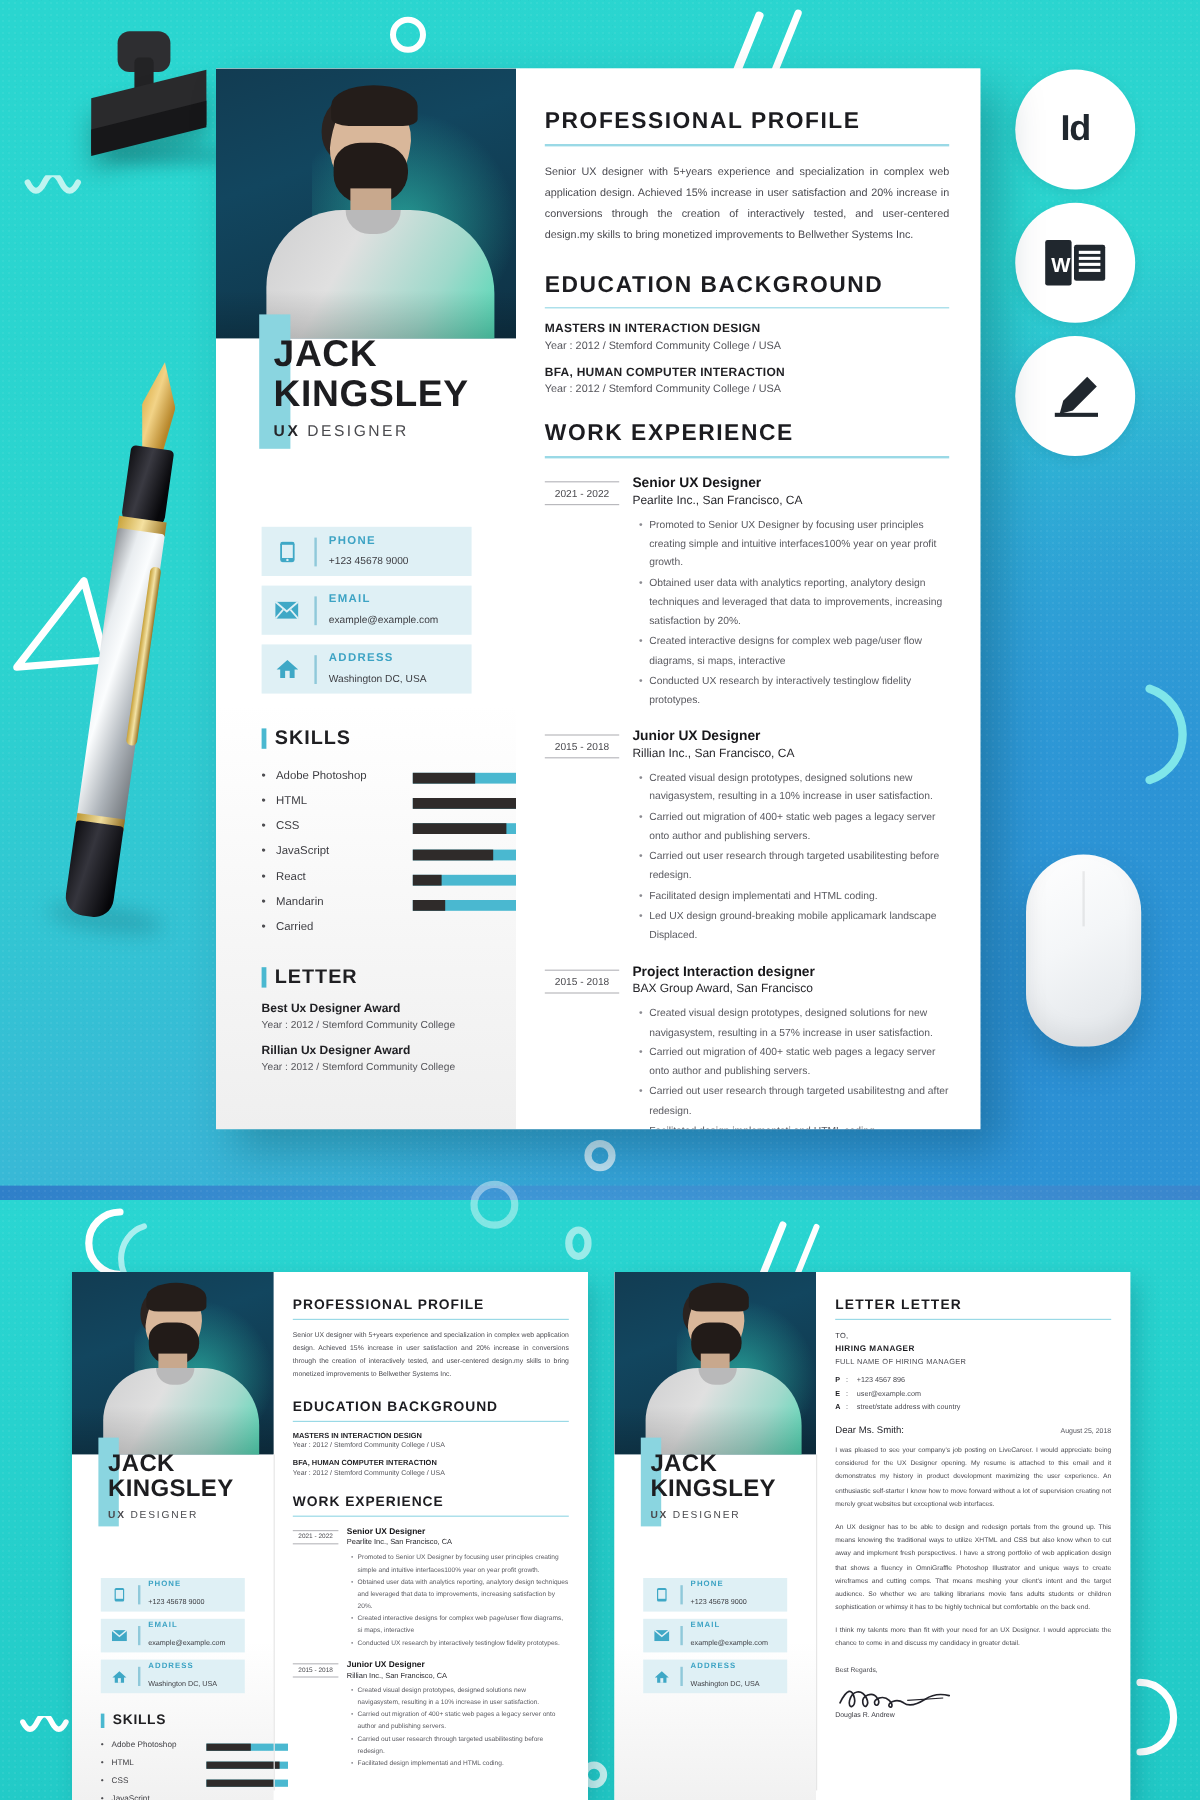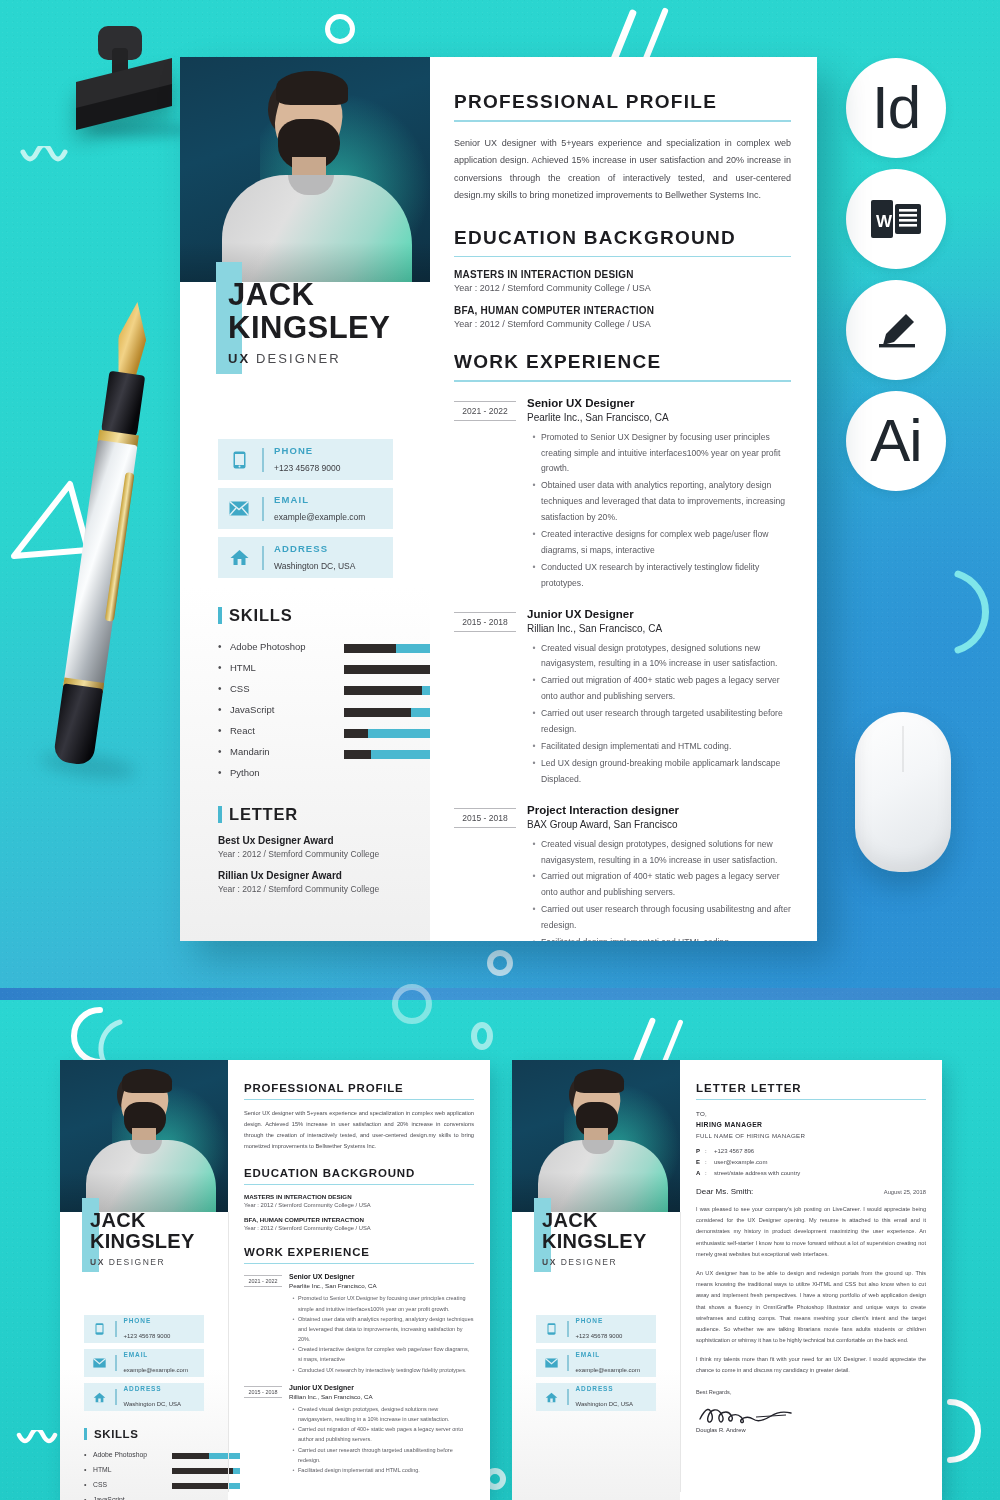--- a/index.html
+++ b/index.html
@@ -96,7 +96,7 @@
     background:#fff; display:flex; align-items:center; justify-content:center;
     margin-bottom:11px; box-shadow:0 3px 10px rgba(0,80,95,.13);
   }
-  .badge-txt { font-size:60px; font-weight:normal; color:#20272e; letter-spacing:-1px; line-height:1; }
+  .badge-txt { font-size:30px; font-weight:bold; color:#20272e; letter-spacing:-1px; line-height:1; }
 
   
   .sheet {

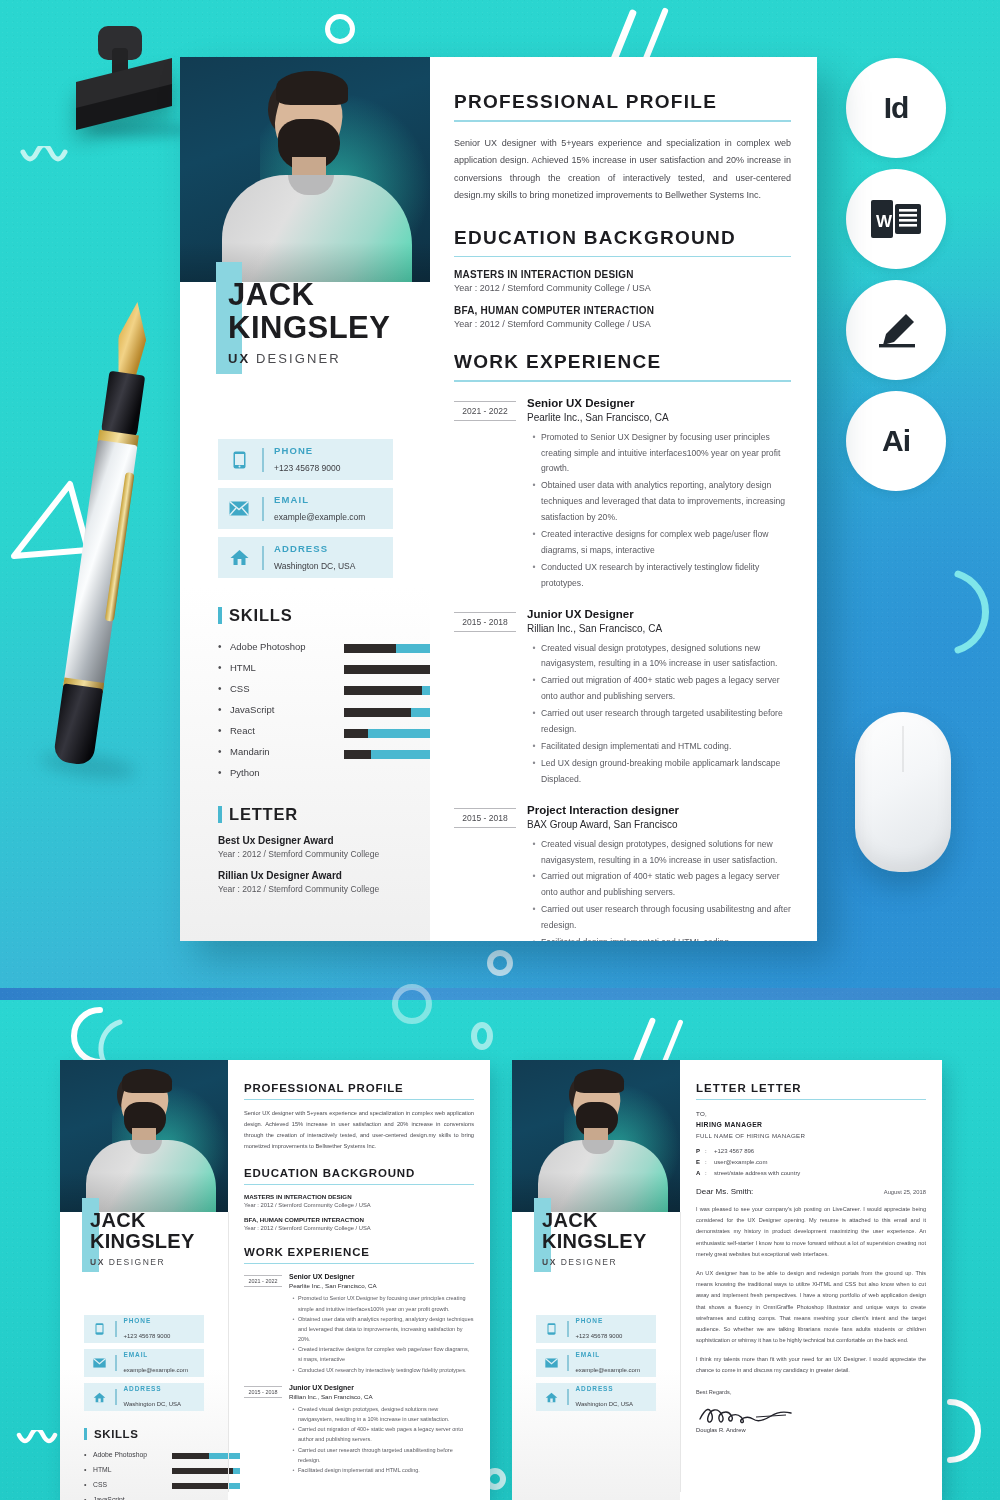--- a/index.html
+++ b/index.html
@@ -358,9 +358,6 @@
         <rect x="9" y="38" width="36" height="3.4" fill="#20272e"></rect>
       </svg>
     </div>
-    <div class="badge">
-      <span class="badge-txt">Ai</span>
-    </div>
   </div>
 
   <div class="sheet">

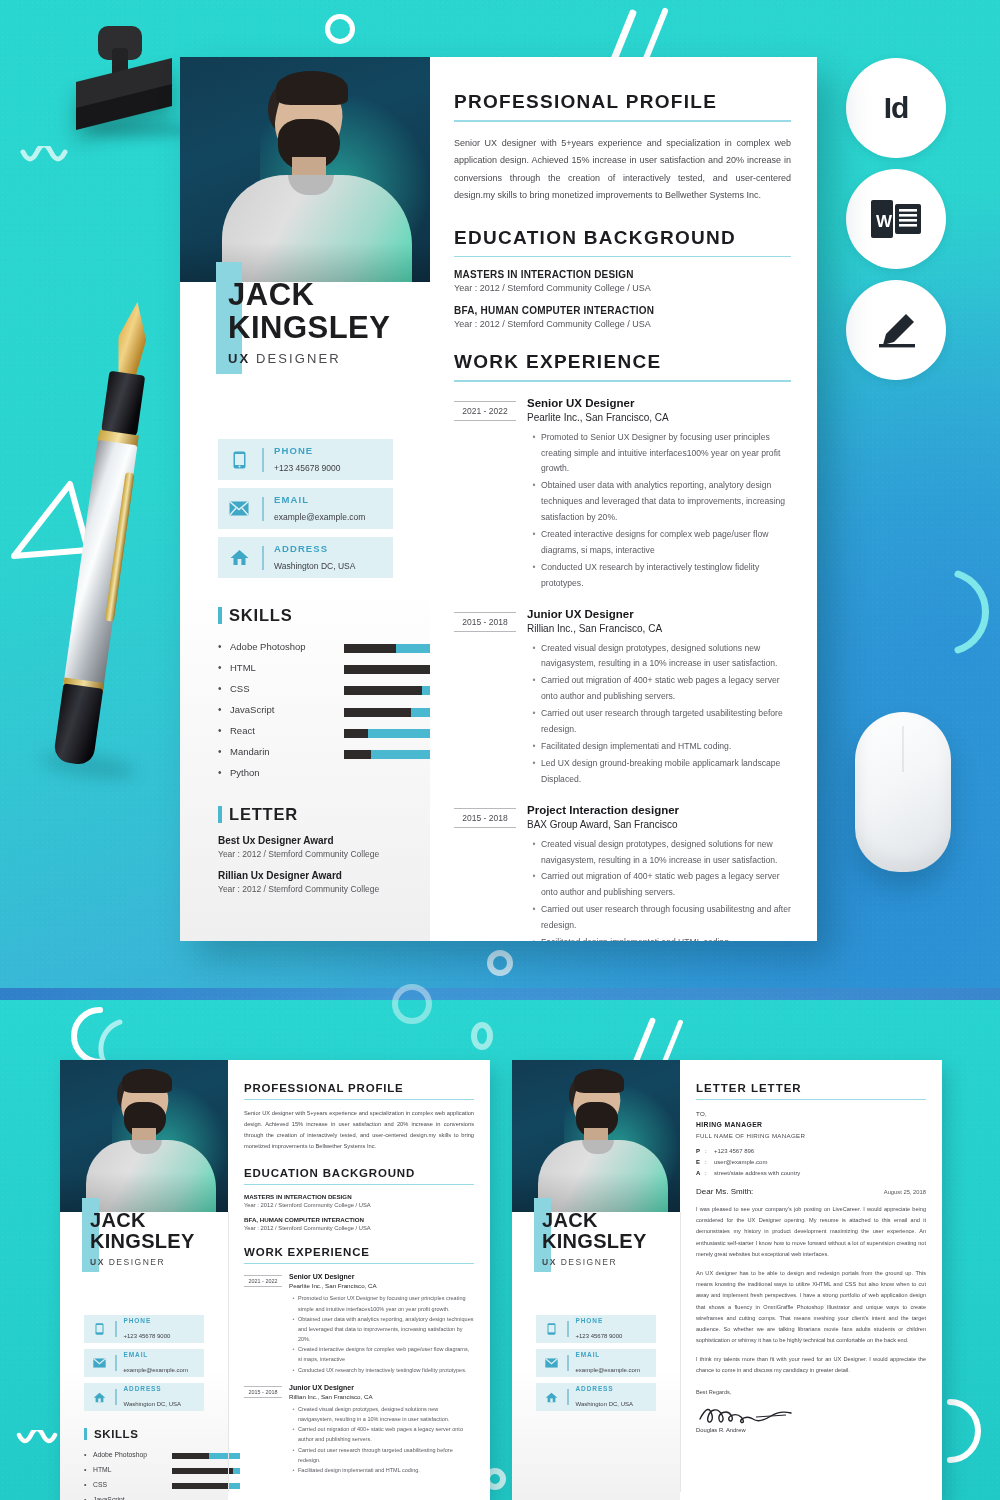--- a/index.html
+++ b/index.html
@@ -458,7 +458,7 @@
             </div>
           <div class="skill-row">
               <span class="sk-dot">•</span>
-              <span class="sk-name">Python</span>
+              <span class="sk-name">Carried</span>
             </div>
           <div class="bars">
             <div class="bar">

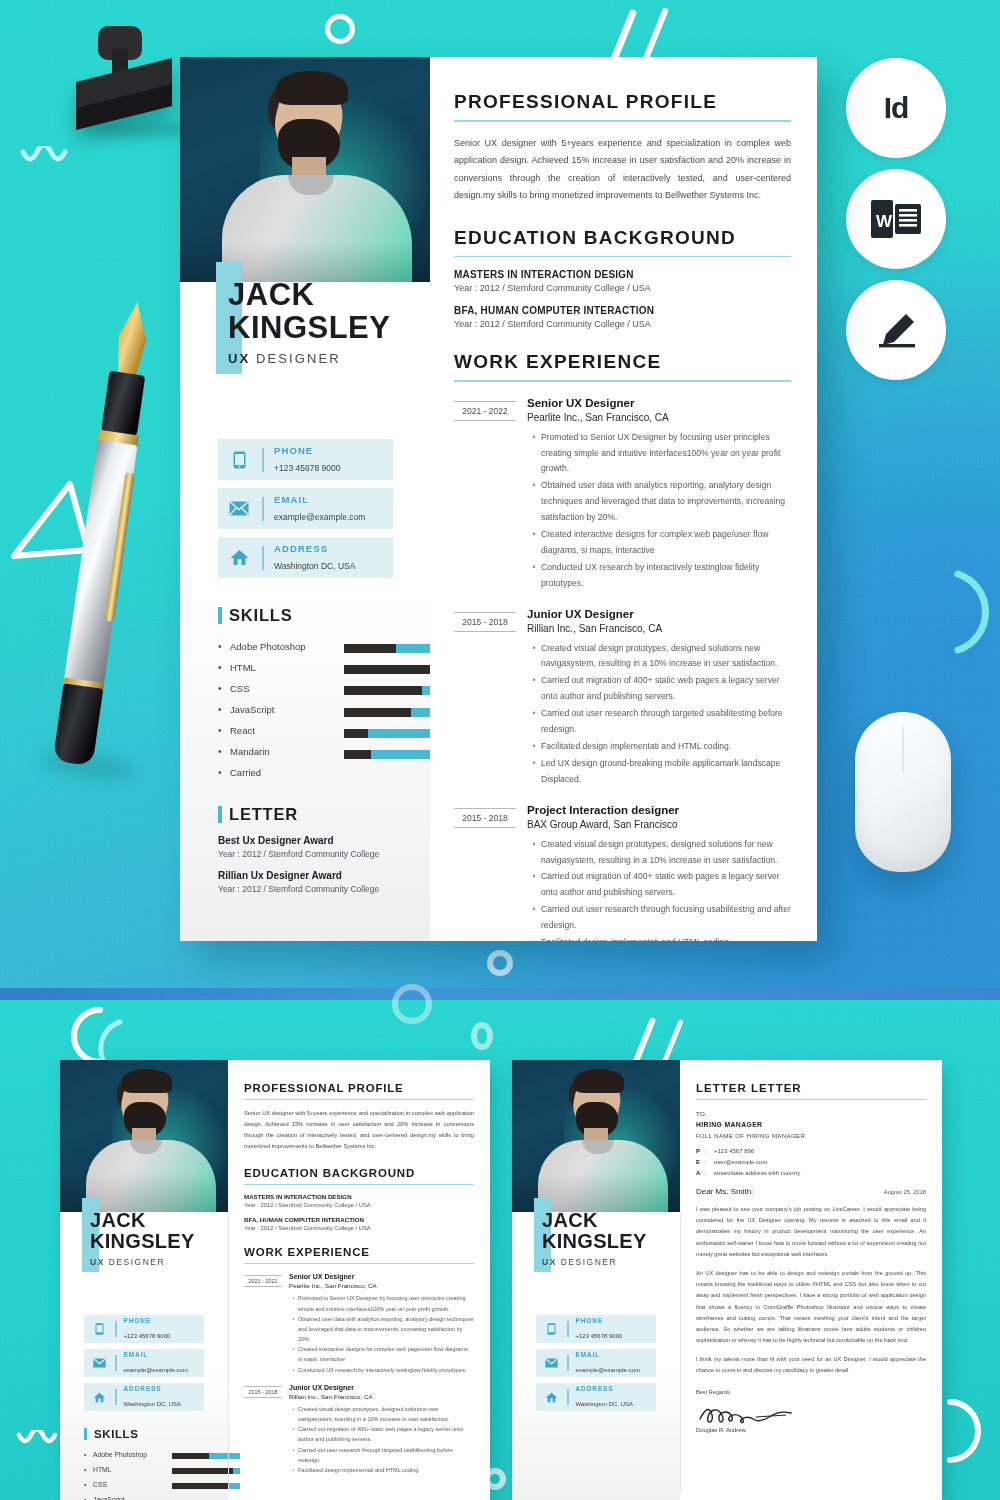--- a/index.html
+++ b/index.html
@@ -601,7 +601,7 @@
             <div class="bullets">
               <div class="bullet">
                   <span class="bdot">•</span>
-                  <span>Created visual design prototypes, designed solutions for new navigasystem, resulting in a 10% increase in user satisfaction.</span>
+                  <span>Created visual design prototypes, designed solutions for new navigasystem, resulting in a 57% increase in user satisfaction.</span>
                 </div>
               <div class="bullet">
                   <span class="bdot">•</span>

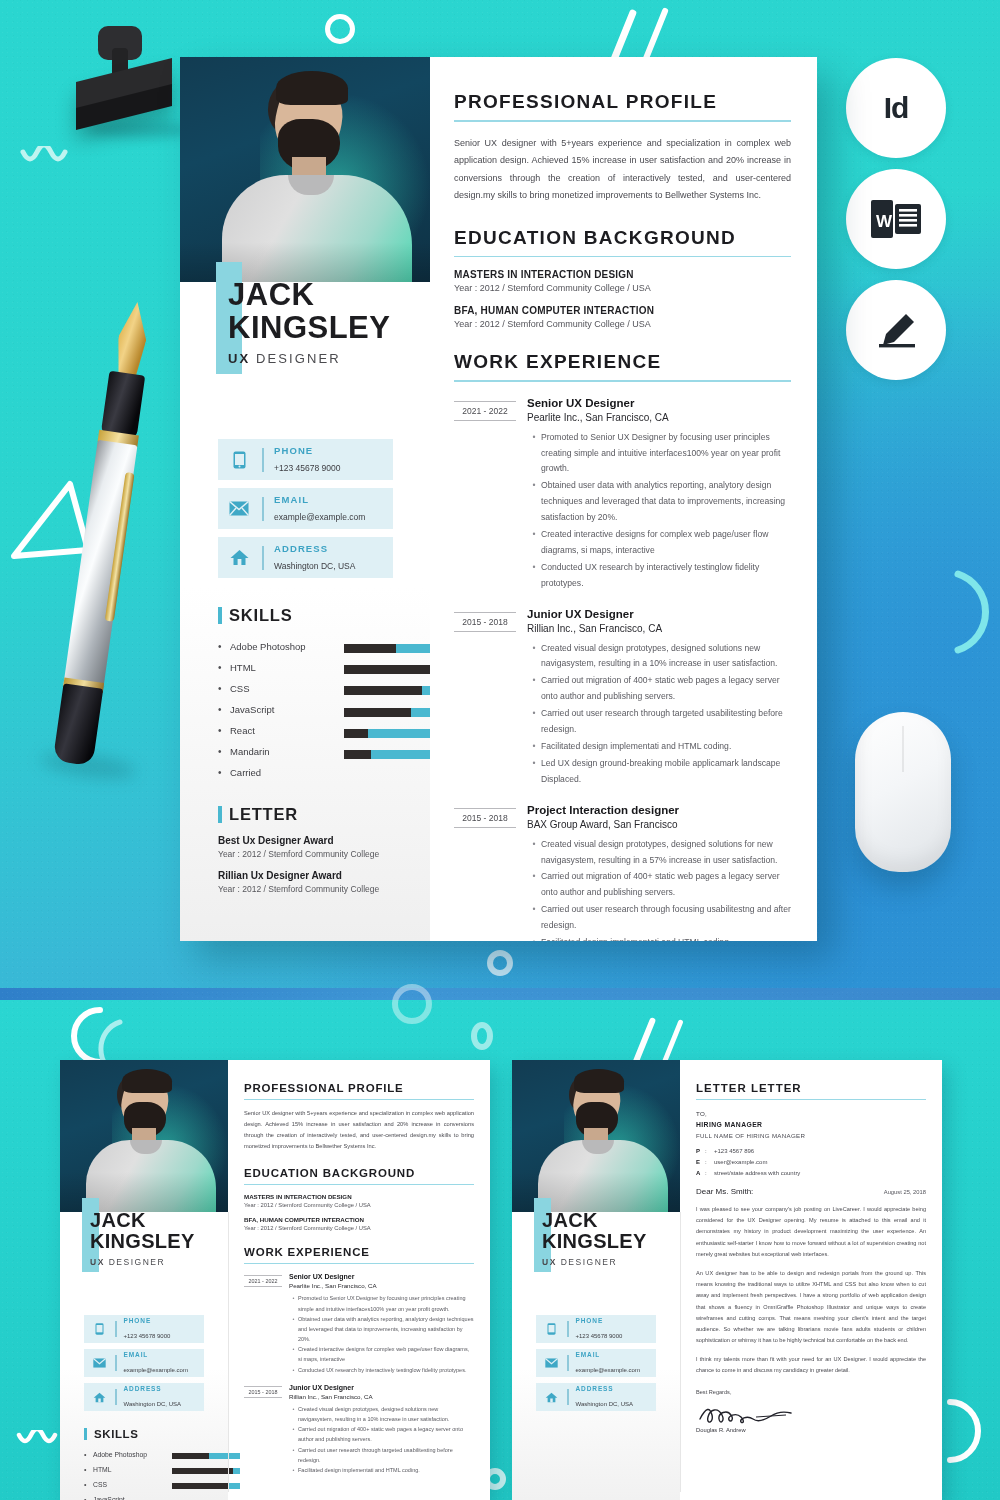--- a/index.html
+++ b/index.html
@@ -609,7 +609,7 @@
                 </div>
               <div class="bullet">
                   <span class="bdot">•</span>
-                  <span>Carried out user research through focusing usabilitestng and after redesign.</span>
+                  <span>Carried out user research through targeted usabilitestng and after redesign.</span>
                 </div>
               <div class="bullet">
                   <span class="bdot">•</span>

